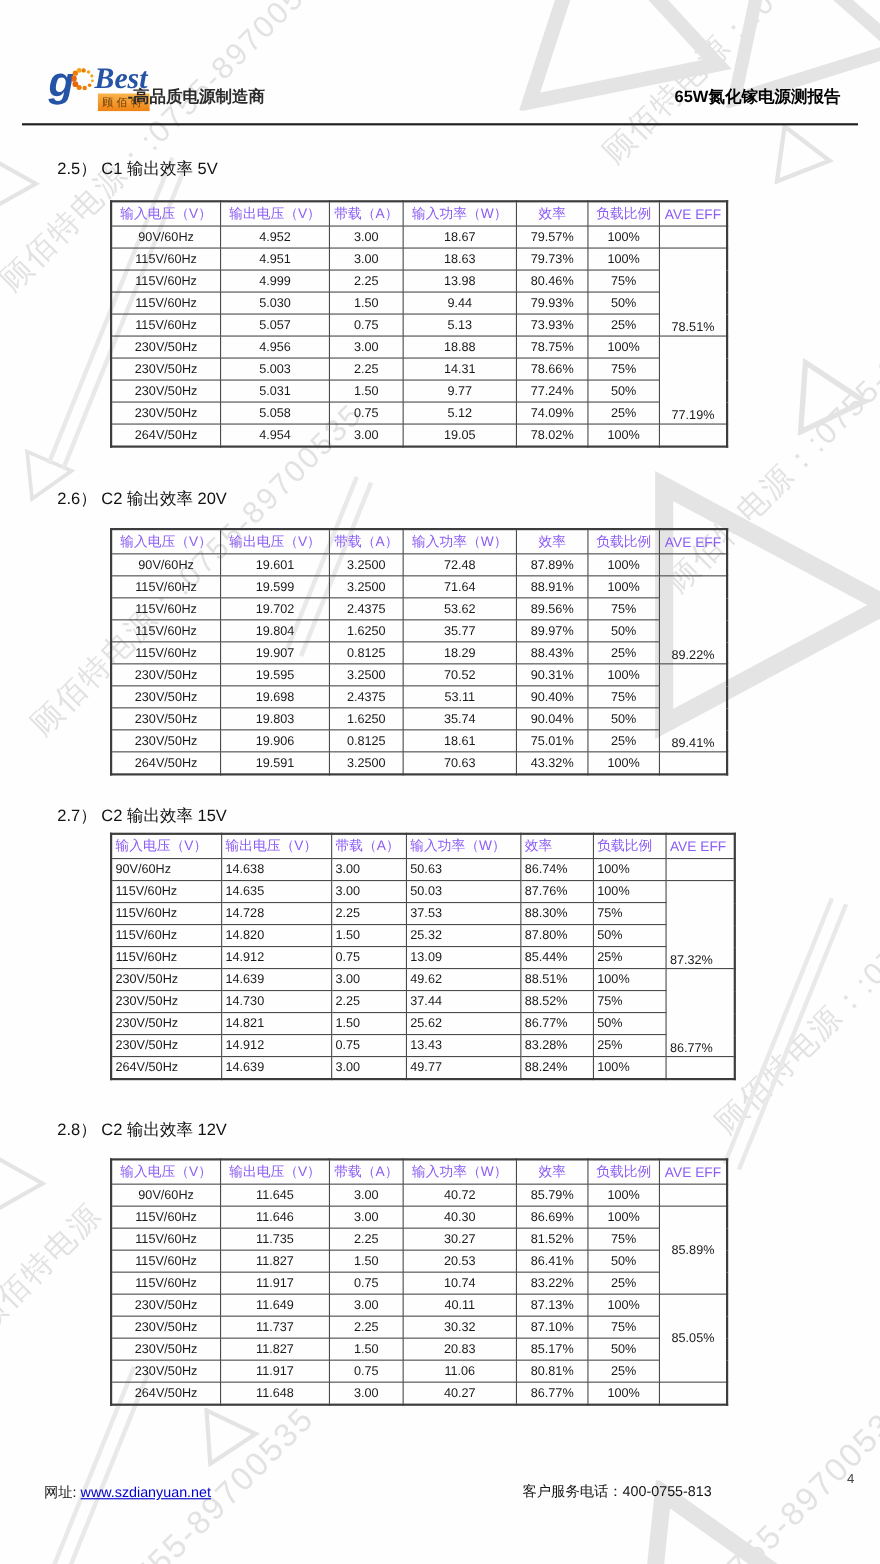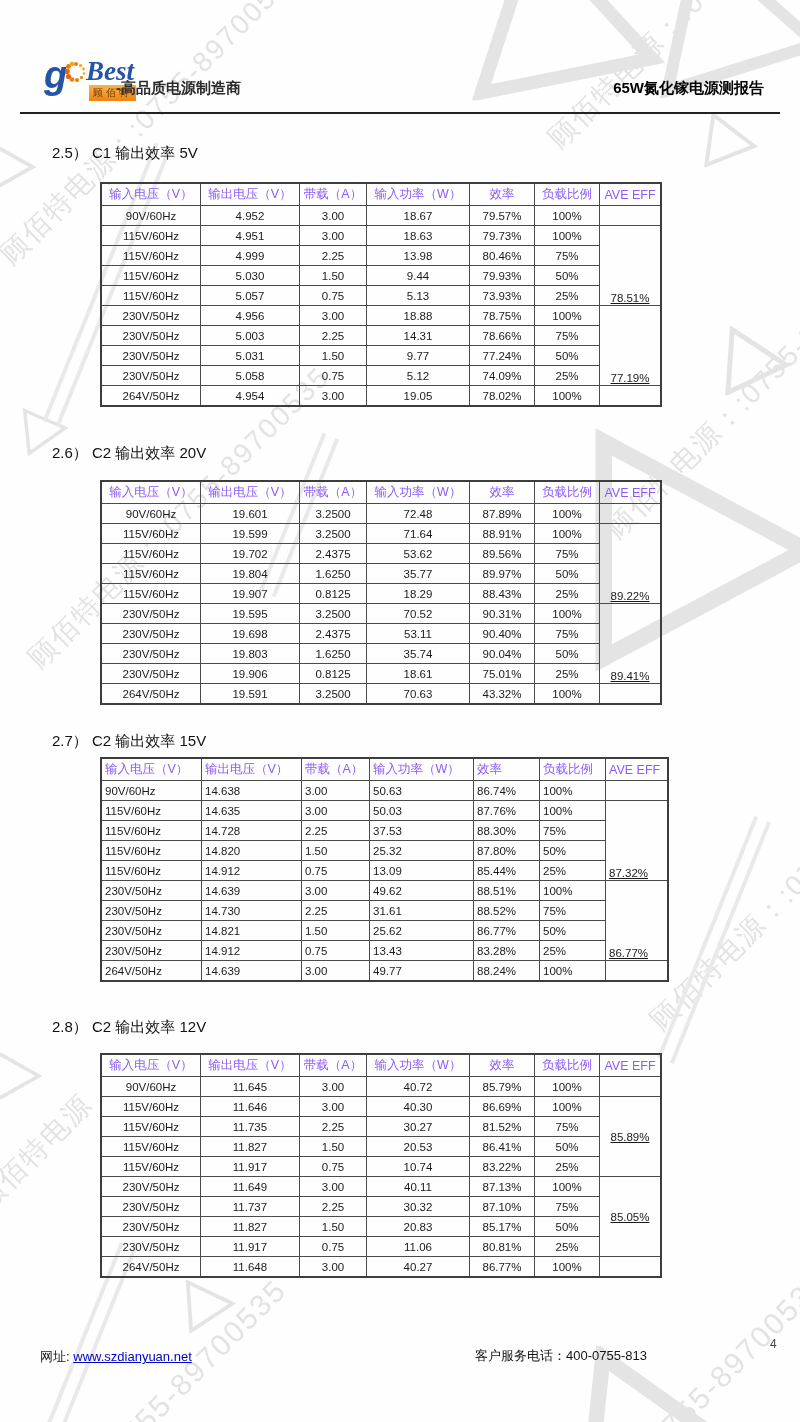--- a/index.html
+++ b/index.html
@@ -36,7 +36,7 @@
   th:nth-child(1){width:94px}th:nth-child(2){width:94px}th:nth-child(3){width:62px}
   th:nth-child(4){width:98px}th:nth-child(5){width:60px}th:nth-child(6){width:60px}th:nth-child(7){width:56px}
   table.tbl-left th,table.tbl-left td{text-align:left;padding-left:3px;}
-  td.ave{vertical-align:bottom;padding-bottom:1px;text-decoration:underline;}
+  td.ave{vertical-align:bottom;padding-bottom:1px;}
   table.ave-mid td.ave{vertical-align:middle;padding-bottom:0;}
 
   

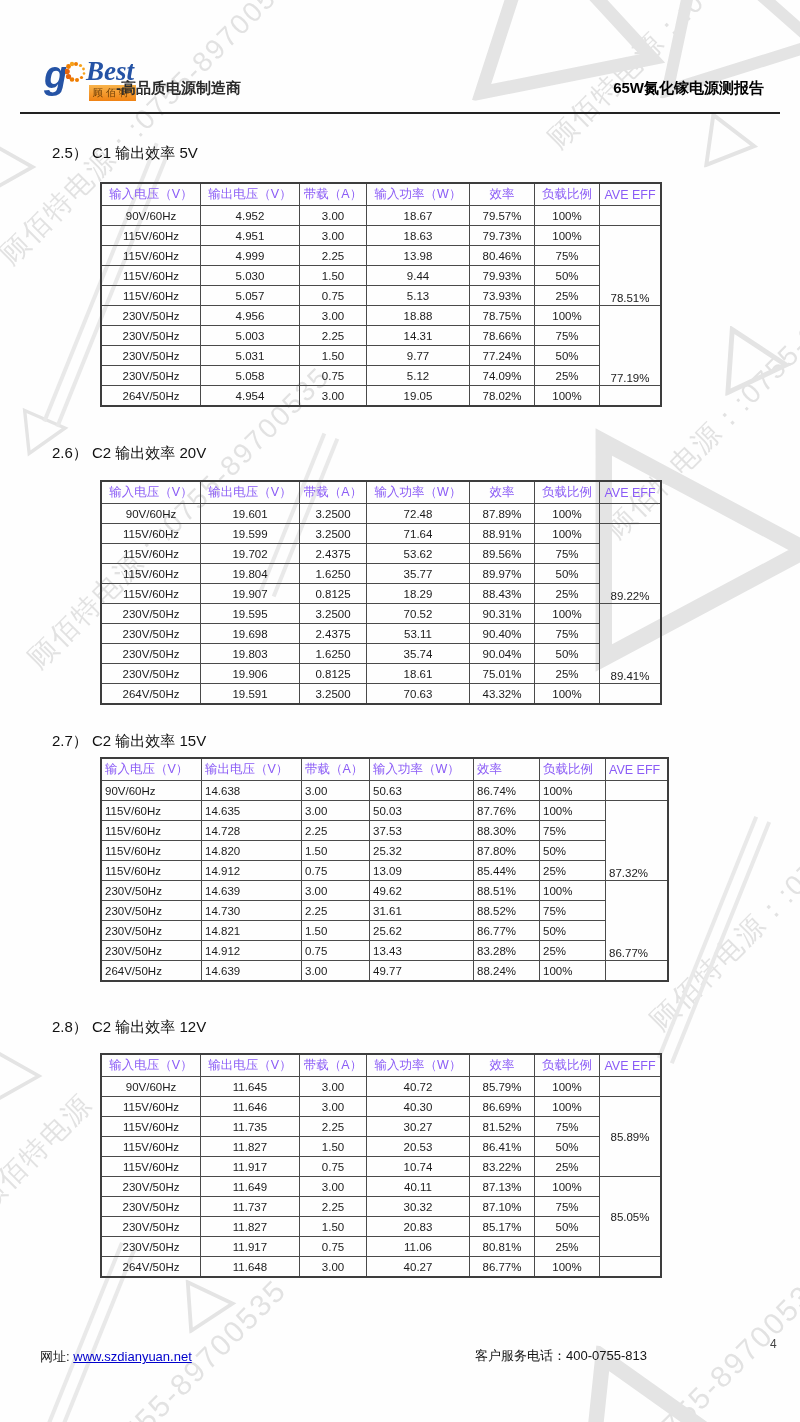--- a/index.html
+++ b/index.html
@@ -394,7 +394,7 @@
             <td>230V/50Hz</td>
             <td>14.730</td>
             <td>2.25</td>
-            <td>31.61</td>
+            <td>37.44</td>
             <td>88.52%</td>
             <td>75%</td>
           </tr>

